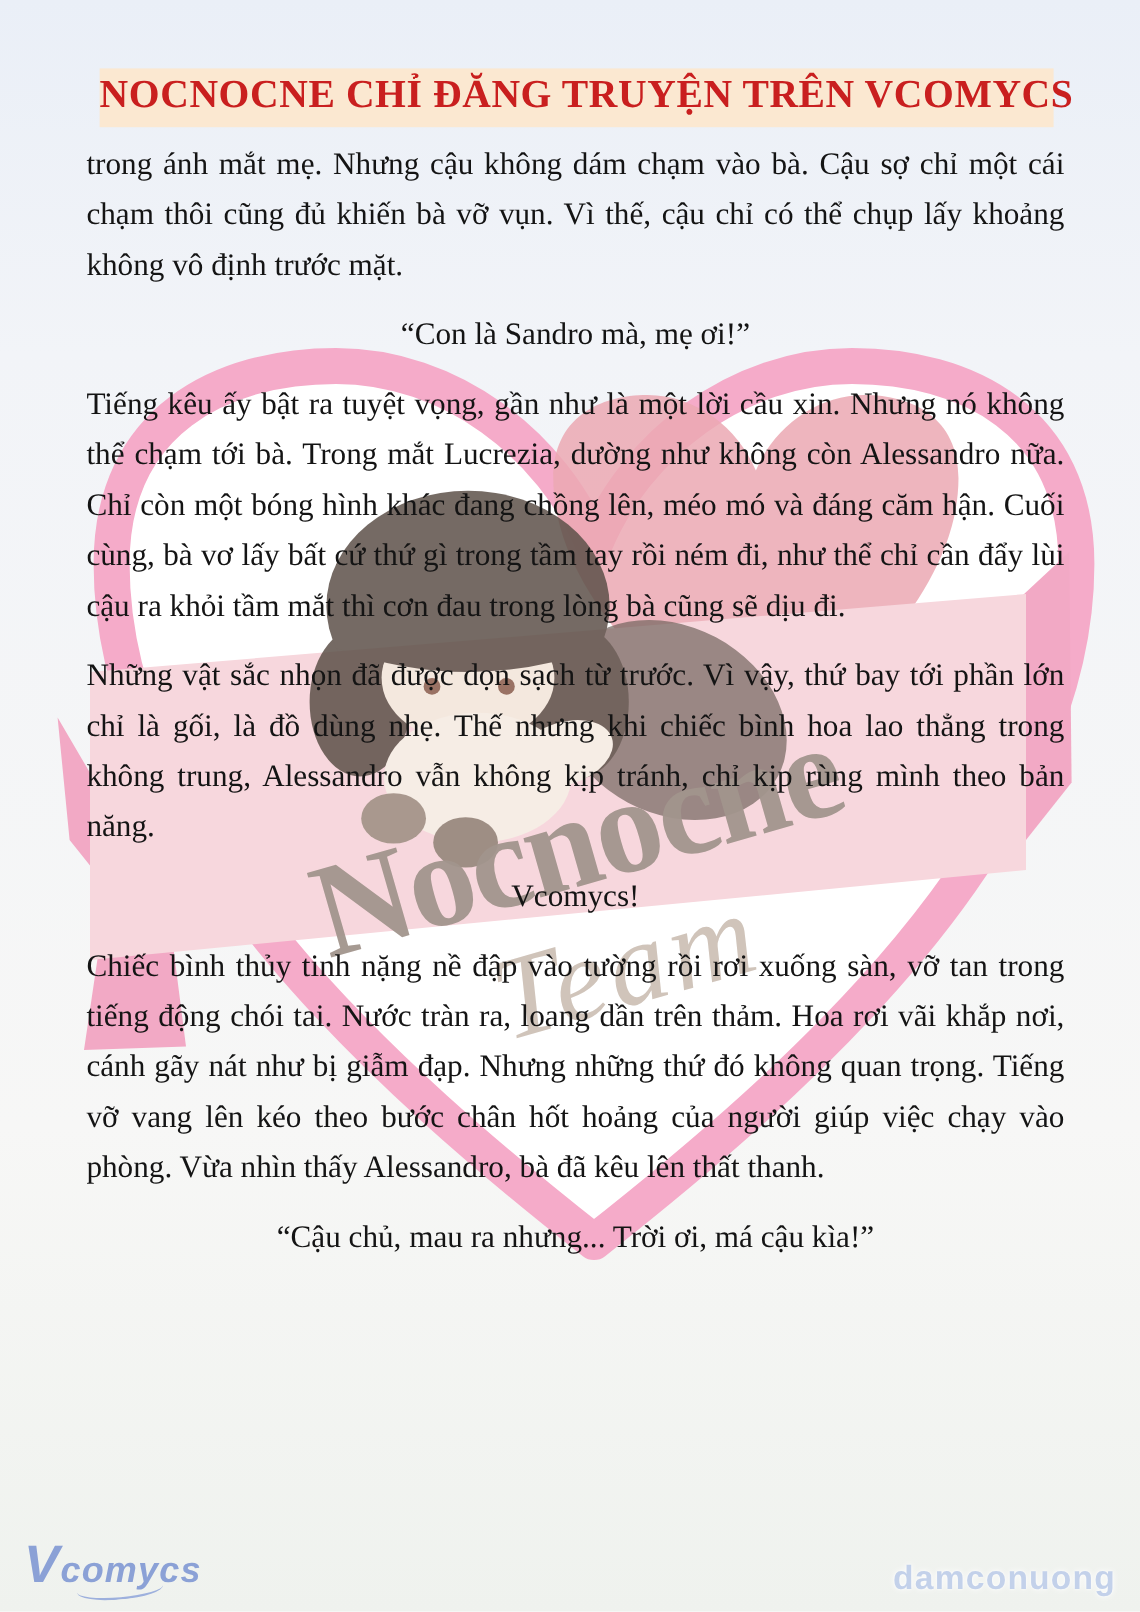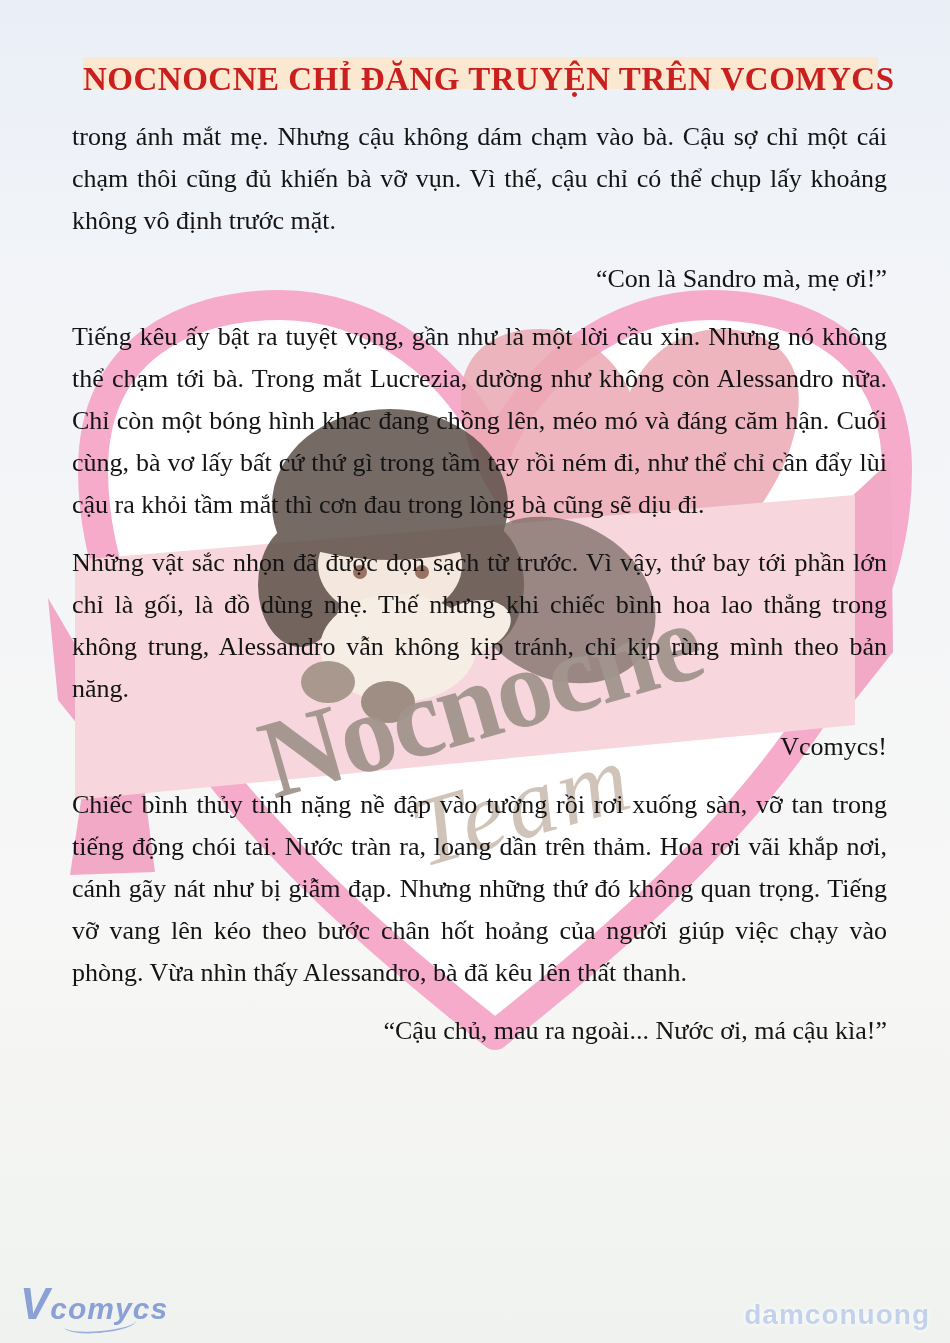--- a/index.html
+++ b/index.html
@@ -32,7 +32,7 @@
   .header-band {
     position: absolute;
     left: 83px; top: 57px;
-    width: 795px; height: 32px;
+    width: 795px; height: 49px;
     z-index: 2;
     background: #fbe8d1;
     color: #c91f1f;

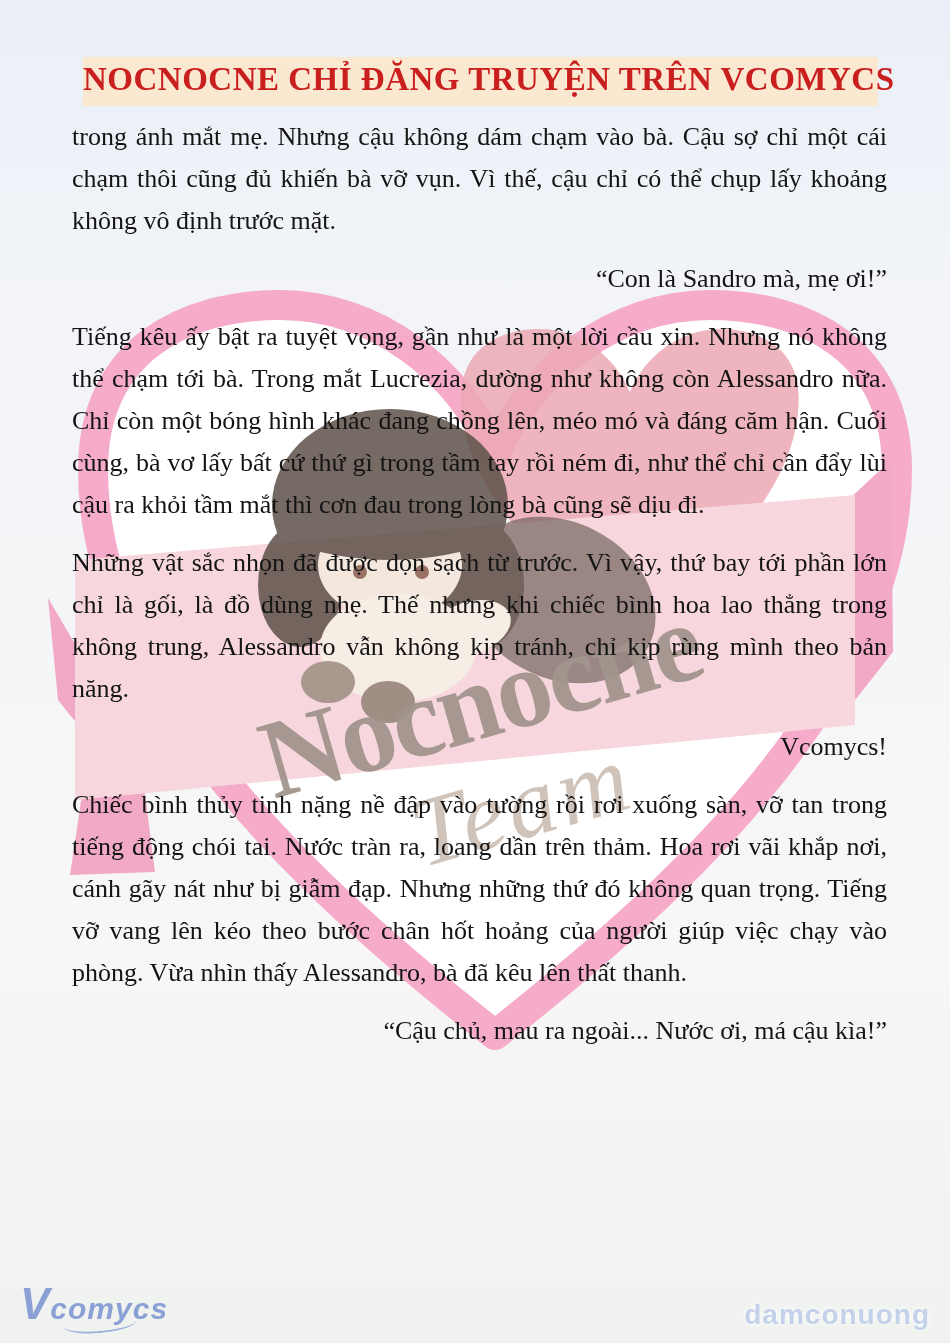--- a/index.html
+++ b/index.html
@@ -57,7 +57,7 @@
     text-align: justify;
     text-justify: inter-word;
   }
-  .story p.no-justify { text-align: right; }
+  .story p.no-justify { text-align: center; }
   .footer-logo {
     position: absolute;
     left: 20px; bottom: 14px;

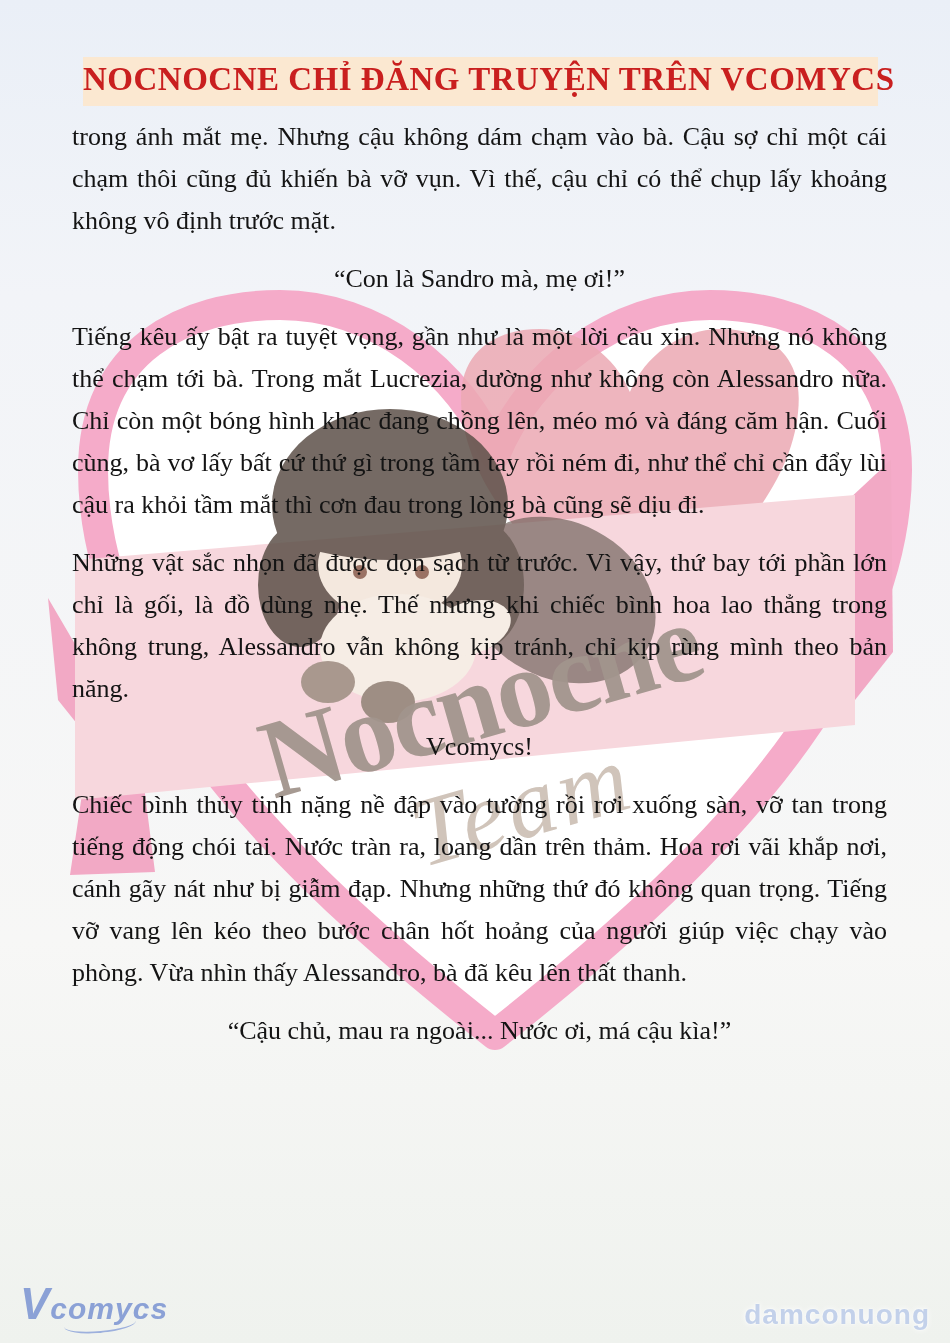--- a/index.html
+++ b/index.html
@@ -137,7 +137,7 @@
     <p>Những vật sắc nhọn đã được dọn sạch từ trước. Vì vậy, thứ bay tới phần lớn chỉ là gối, là đồ dùng nhẹ. Thế nhưng khi chiếc bình hoa lao thẳng trong không trung, Alessandro vẫn không kịp tránh, chỉ kịp rùng mình theo bản năng.</p>
     <p class="no-justify">Vcomycs!</p>
     <p>Chiếc bình thủy tinh nặng nề đập vào tường rồi rơi xuống sàn, vỡ tan trong tiếng động chói tai. Nước tràn ra, loang dần trên thảm. Hoa rơi vãi khắp nơi, cánh gãy nát như bị giẫm đạp. Nhưng những thứ đó không quan trọng. Tiếng vỡ vang lên kéo theo bước chân hốt hoảng của người giúp việc chạy vào phòng. Vừa nhìn thấy Alessandro, bà đã kêu lên thất thanh.</p>
-    <p class="no-justify">“Cậu chủ, mau ra ngoài... Nước ơi, má cậu kìa!”</p>
+    <p class="no-justify">“Cậu chủ, mau ra nhưng... Trời ơi, má cậu kìa!”</p>
   </div>
 
   <div class="footer-logo">Vcomycs</div>

